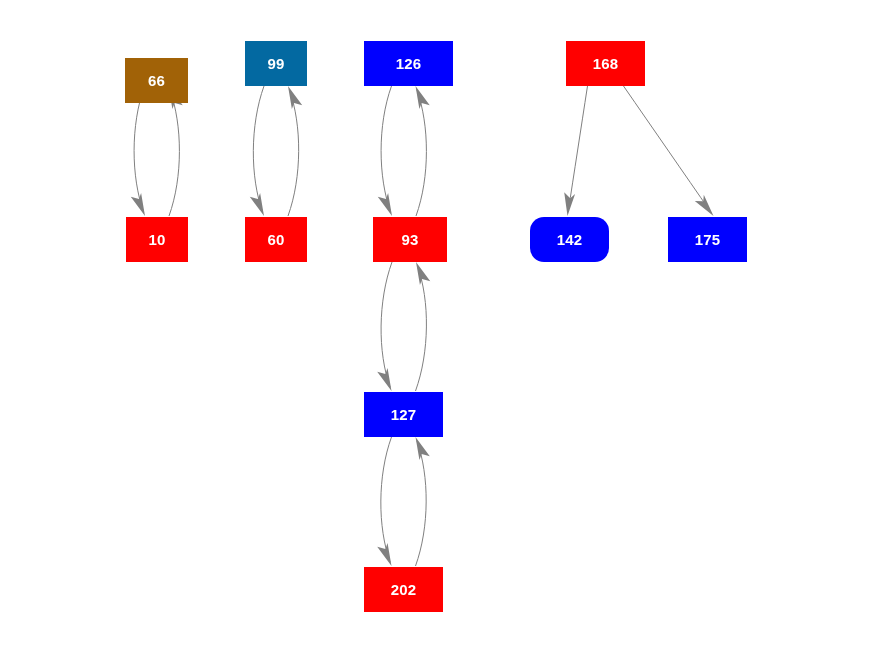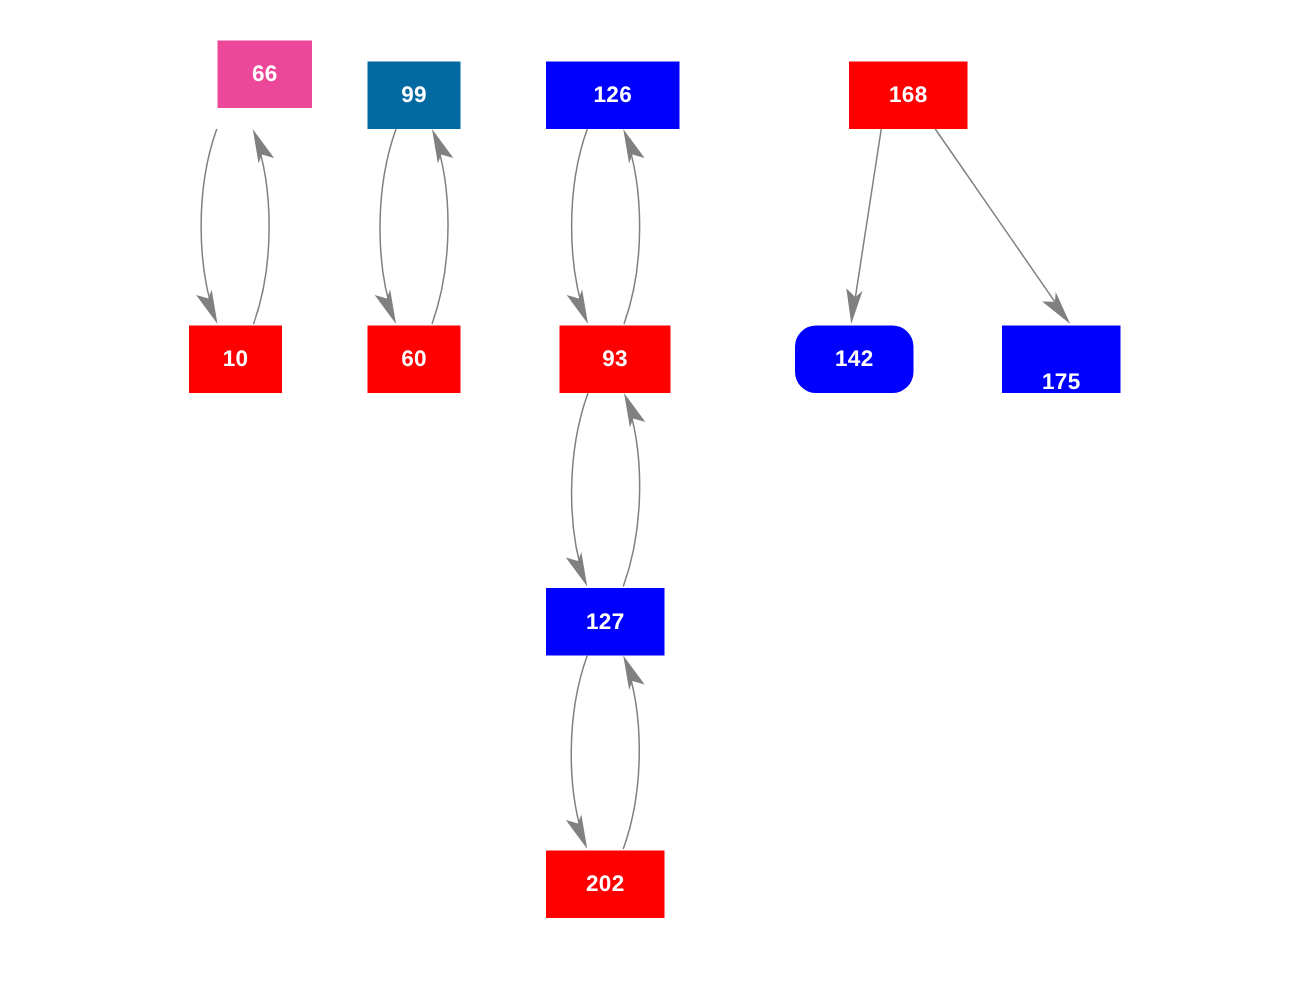--- a/index.html
+++ b/index.html
@@ -76,7 +76,7 @@
       </g>
   </svg>
   <div id="nodes-layer">
-      <div class="node" style="left: 125px; top: 27px; width: 63px; height: 45px; background: #ec4899; margin-left: 20px;">
+      <div class="node" style="left: 125px; top: 58px; width: 63px; height: 45px; background: #a16207;">
         <span class="node-label">66</span>
       </div>
       <div class="node" style="left: 126px; top: 217px; width: 62px; height: 45px; background: rgb(255, 0, 0);">

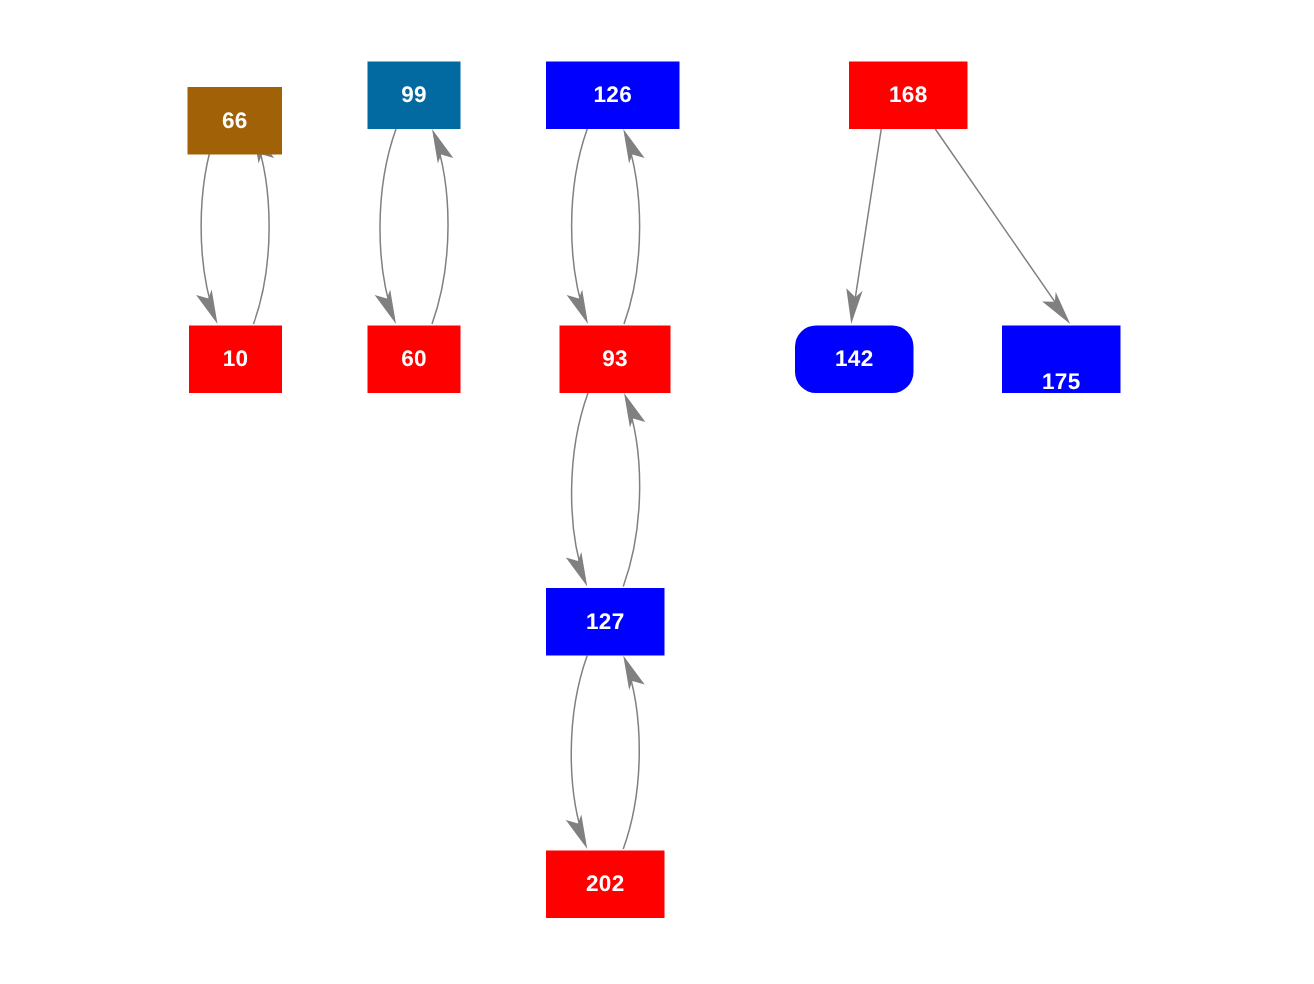--- a/index.html
+++ b/index.html
@@ -106,7 +106,7 @@
       <div class="node" style="left: 530px; top: 217px; width: 79px; height: 45px; background: rgb(0, 0, 255); border-radius: 14px;">
         <span class="node-label">142</span>
       </div>
-      <div class="node" style="left: 668px; top: 217px; width: 79px; height: 45px; background: rgb(0, 0, 255); align-items: flex-end;">
+      <div class="node" style="left: 668px; top: 217px; width: 79px; height: 45px; background: rgb(0, 0, 255);">
         <span class="node-label">175</span>
       </div>
     </div>

